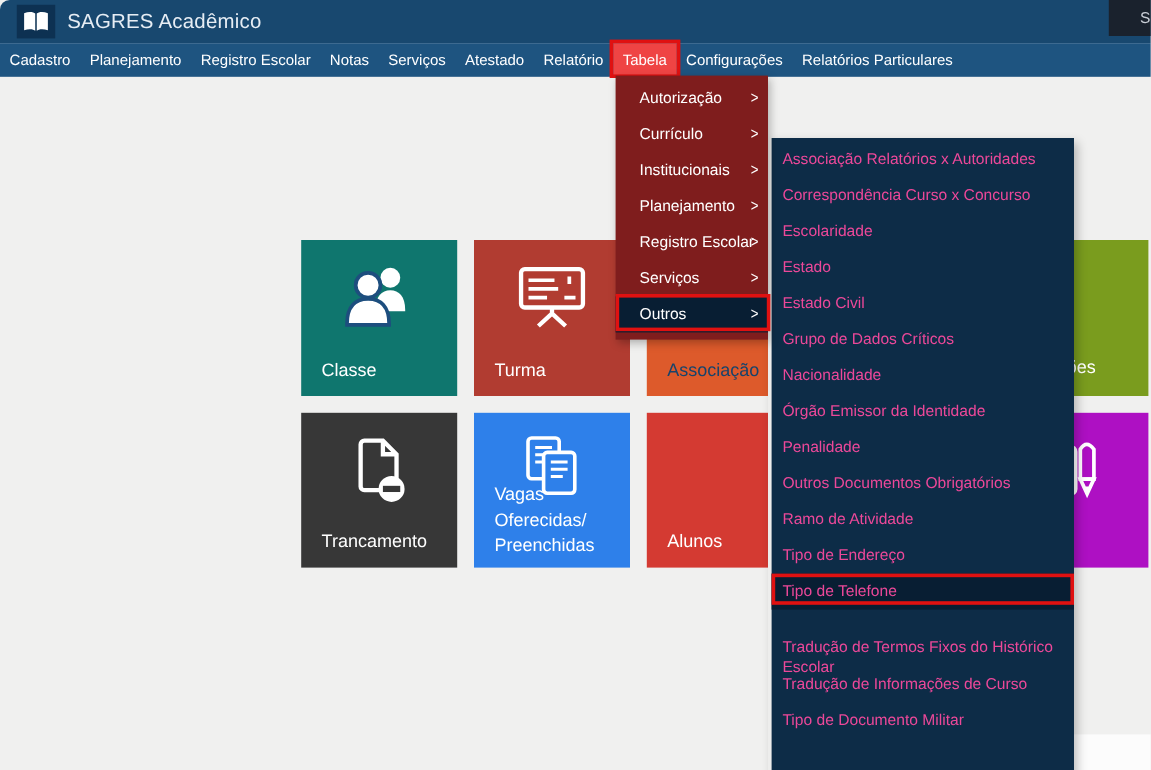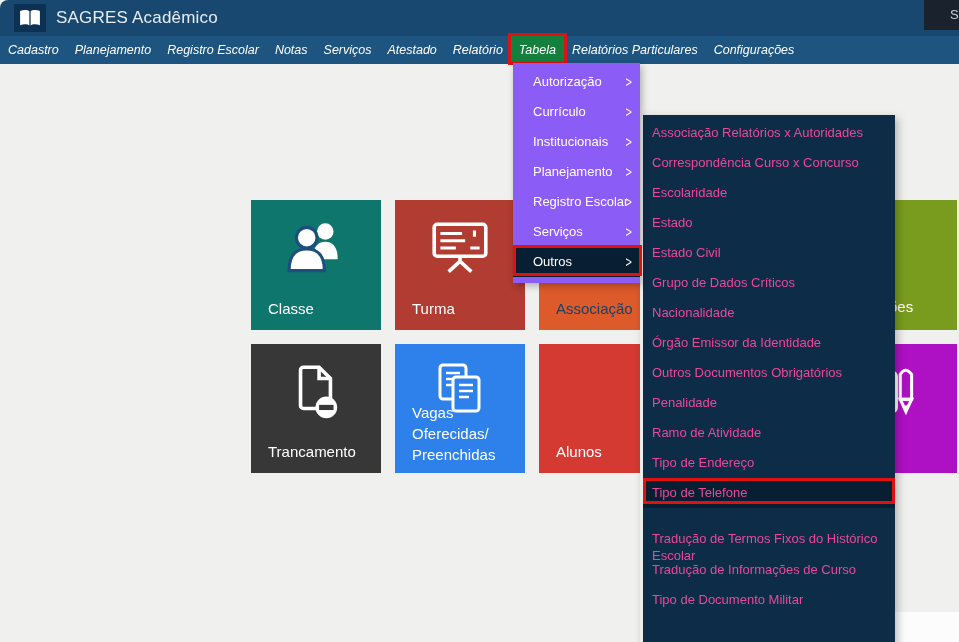--- a/index.html
+++ b/index.html
@@ -20,7 +20,7 @@
 
   
   .menubar { position:absolute; left:0; top:36px; width:959px; height:28px;
-    background:#1e5480; display:flex; align-items:stretch; z-index:21;font-style:italic; }
+    background:#1e5480; display:flex; align-items:stretch; z-index:21; }
   .menu-item { position:relative; color:#fff; font-size:12.5px; line-height:28px;
     padding:0 8px; white-space:nowrap; cursor:default; }
   .menu-item.active { background:#15803d; }

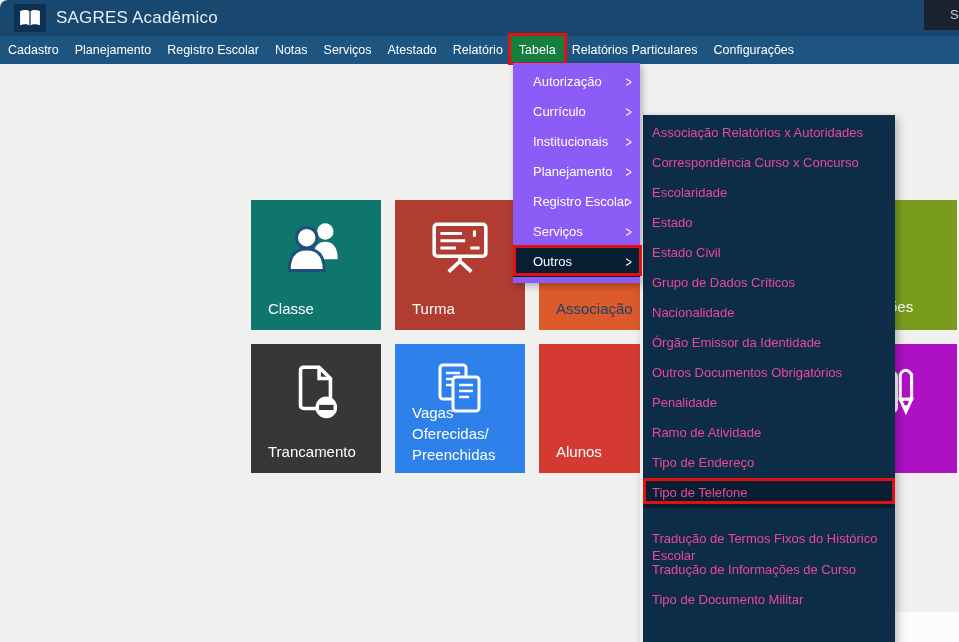--- a/index.html
+++ b/index.html
@@ -23,7 +23,7 @@
     background:#1e5480; display:flex; align-items:stretch; z-index:21; }
   .menu-item { position:relative; color:#fff; font-size:12.5px; line-height:28px;
     padding:0 8px; white-space:nowrap; cursor:default; }
-  .menu-item.active { background:#15803d; }
+  .menu-item.active { background:#ef4444; }
   .menu-item.active::after { content:""; position:absolute;
     inset:-3px -3px -1px -3px; border:3px solid #e01111; pointer-events:none; }
 

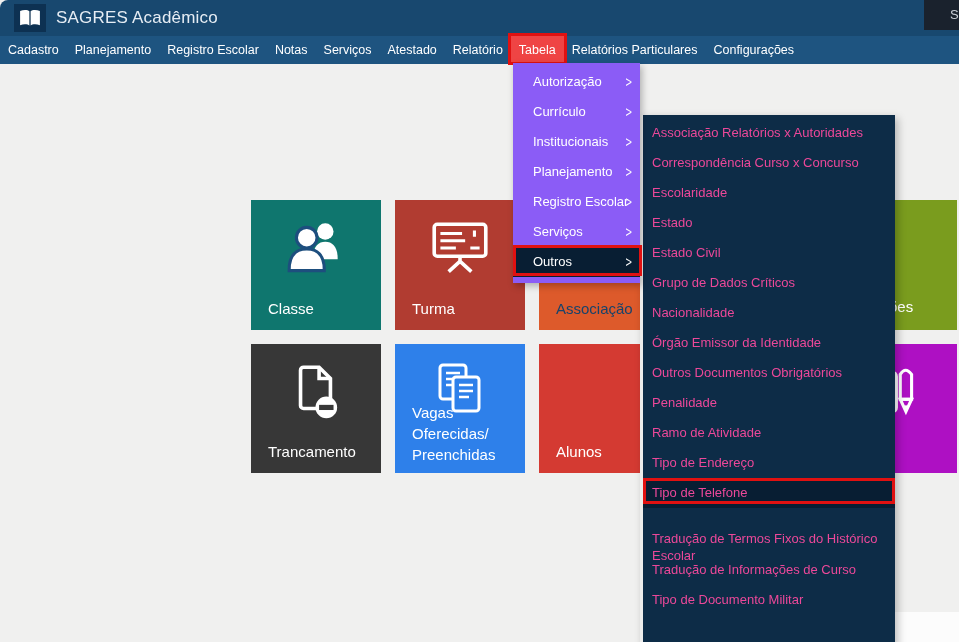--- a/index.html
+++ b/index.html
@@ -177,8 +177,8 @@
     <div class="menu-item">Atestado</div>
     <div class="menu-item">Relatório</div>
     <div class="menu-item active">Tabela</div>
+    <div class="menu-item">Configurações</div>
     <div class="menu-item">Relatórios Particulares</div>
-    <div class="menu-item">Configurações</div>
   </div>
 
 <div class="dropdown">

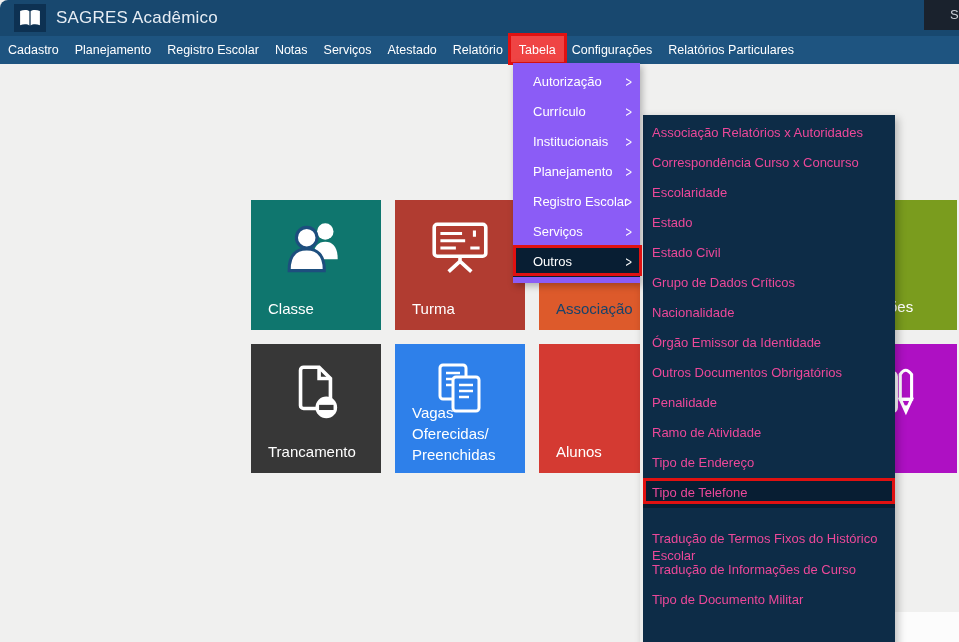--- a/index.html
+++ b/index.html
@@ -47,7 +47,7 @@
 
   
   .dropdown { position:absolute; left:513px; top:63px; width:127px;
-    background:#8b5cf6; padding:4px 0 6px 0; z-index:30;
+    background:#7f1d1d; padding:4px 0 6px 0; z-index:30;
     box-shadow:2px 3px 7px rgba(0,0,0,.28); }
   .dd-item { position:relative; height:30px; line-height:30px; color:#fff;
     font-size:13px; padding-left:20px; white-space:nowrap; cursor:default; }

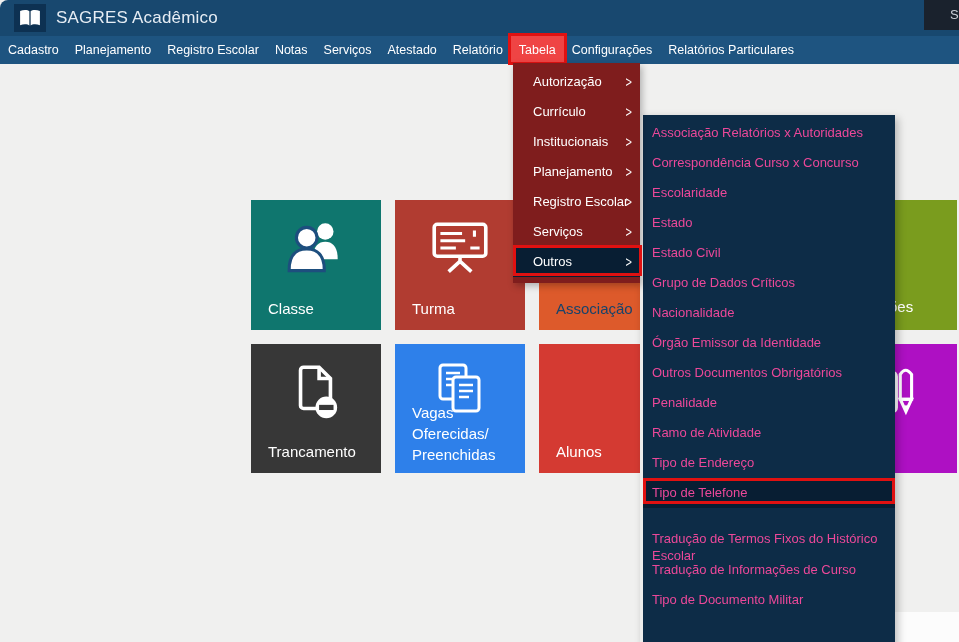--- a/index.html
+++ b/index.html
@@ -200,8 +200,8 @@
     <div class="sub-item">Grupo de Dados Críticos</div>
     <div class="sub-item">Nacionalidade</div>
     <div class="sub-item">Órgão Emissor da Identidade</div>
+    <div class="sub-item">Penalidade</div>
     <div class="sub-item">Outros Documentos Obrigatórios</div>
-    <div class="sub-item">Penalidade</div>
     <div class="sub-item">Ramo de Atividade</div>
     <div class="sub-item">Tipo de Endereço</div>
     <div class="sub-item hl">Tipo de Telefone</div>

